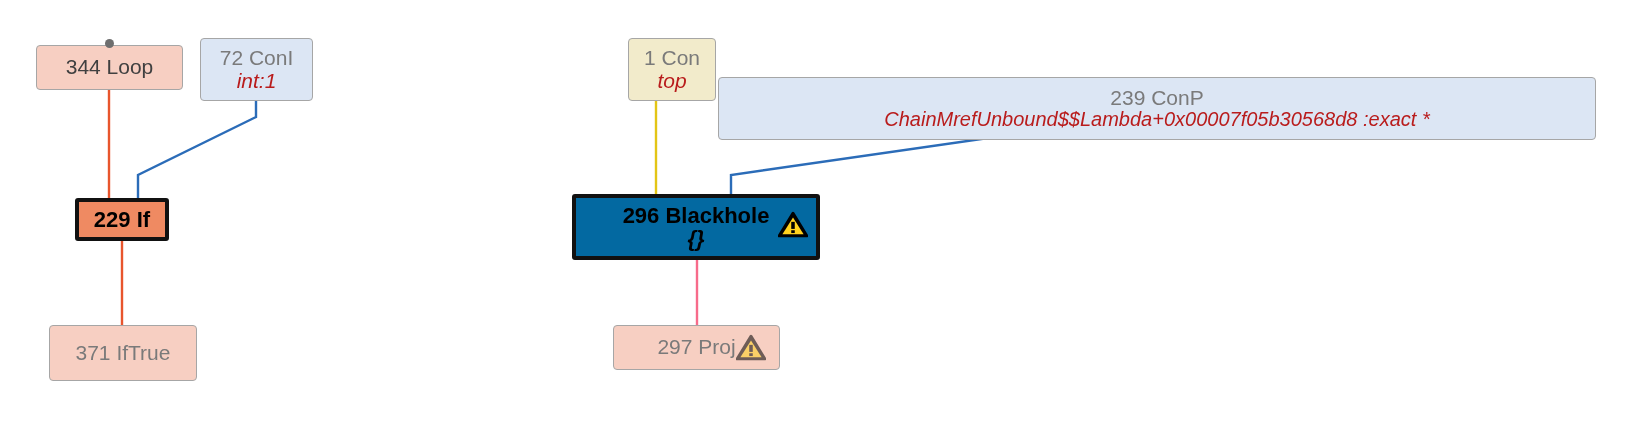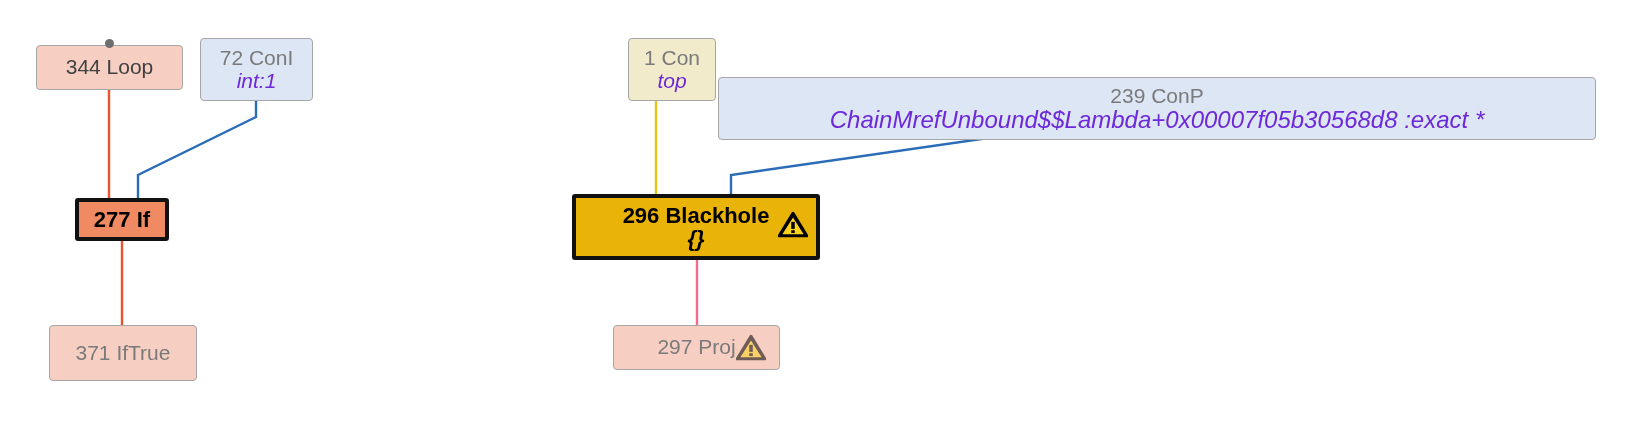--- a/index.html
+++ b/index.html
@@ -53,7 +53,7 @@
     color: #7a7a7a;
     font-size: 21px;
   }
-  .n-dim .node-line2 { color: #6d28d9; font-style: italic; }
+  .n-dim .node-line2 { color: #b91c1c; font-style: italic; }
 
   
   .n-hi {

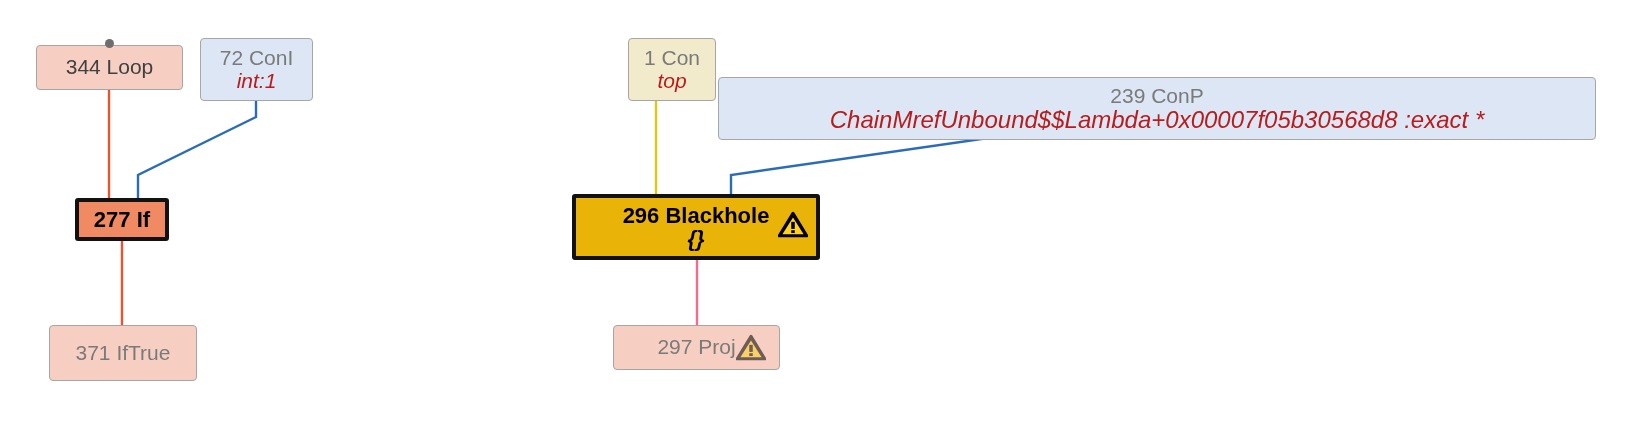--- a/index.html
+++ b/index.html
@@ -114,7 +114,7 @@
     </div>
     <div class="node n-dim" style="left: 718px; top: 38px; width: 878px; height: 63px; background: rgb(220, 230, 244); border-color: rgb(166, 166, 166); color: rgb(122, 122, 122); margin-top: 39px;">
       <div class="node-line1">239 ConP</div>
-      <div class="node-line2" style="font-size: 24px;">ChainMrefUnbound$$Lambda+0x00007f05b30568d8 :exact *</div>
+      <div class="node-line2" style="font-size: 20px;">ChainMrefUnbound$$Lambda+0x00007f05b30568d8 :exact *</div>
     </div>
     <div class="node n-hi" style="left: 572px; top: 194px; width: 248px; height: 66px; background: #eab308; border-color: rgb(17, 17, 17); color: rgb(0, 0, 0);">
       <div class="node-line1">296 Blackhole</div>

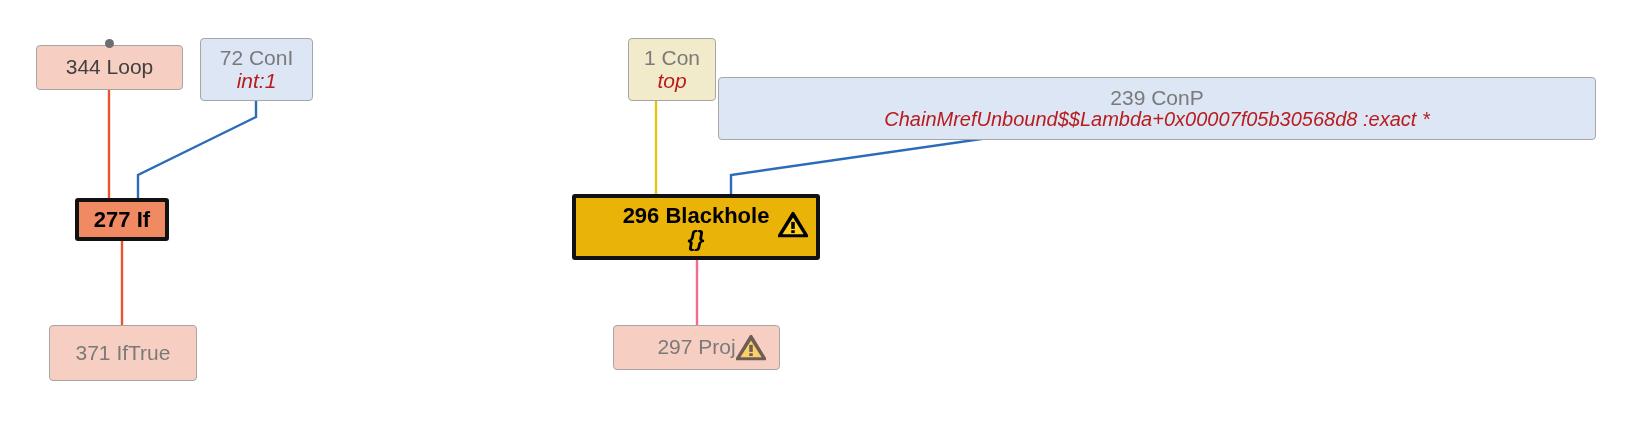--- a/index.html
+++ b/index.html
@@ -103,7 +103,7 @@
       <div class="node-line2">int:1</div>
     </div>
     <div class="node n-hi" style="left: 75px; top: 198px; width: 94px; height: 43px; background: rgb(239, 138, 98); border-color: rgb(17, 17, 17); color: rgb(0, 0, 0);">
-      <div class="node-line1">277 If</div>
+      <div class="node-line1">229 If</div>
     </div>
     <div class="node n-dim" style="left: 49px; top: 325px; width: 148px; height: 56px; background: rgb(247, 207, 194); border-color: rgb(166, 166, 166); color: rgb(122, 122, 122);">
       <div class="node-line1">371 IfTrue</div>

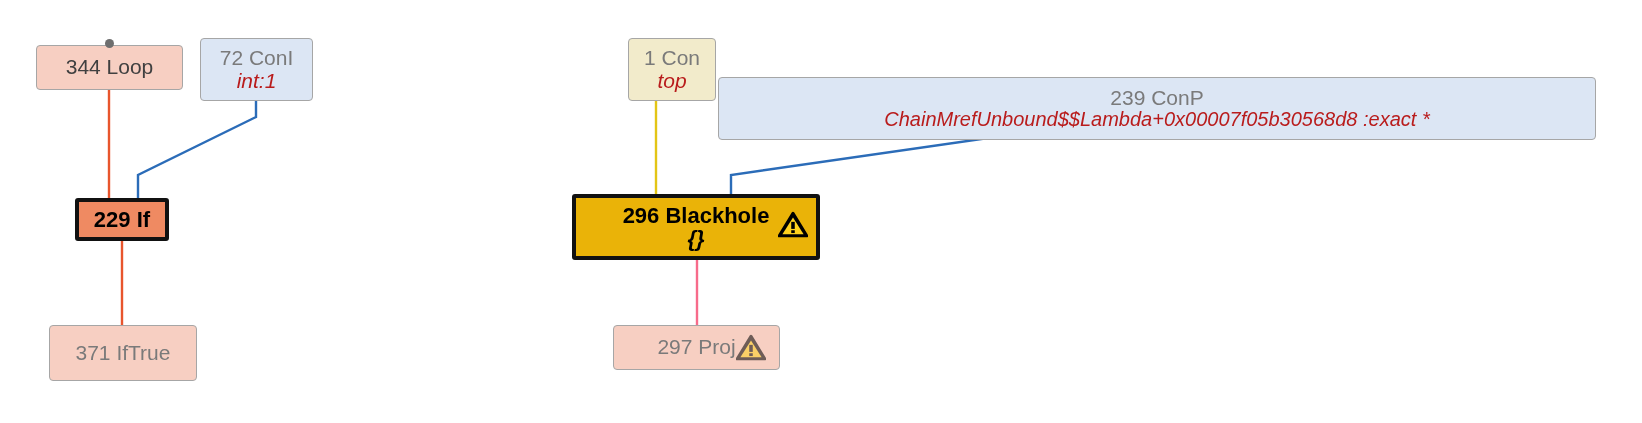--- a/index.html
+++ b/index.html
@@ -116,7 +116,7 @@
       <div class="node-line1">239 ConP</div>
       <div class="node-line2" style="font-size: 20px;">ChainMrefUnbound$$Lambda+0x00007f05b30568d8 :exact *</div>
     </div>
-    <div class="node n-hi" style="left: 572px; top: 194px; width: 248px; height: 66px; background: #eab308; border-color: rgb(17, 17, 17); color: rgb(0, 0, 0);">
+    <div class="node n-hi" style="left: 572px; top: 194px; width: 248px; height: 66px; background: #0369a1; border-color: rgb(17, 17, 17); color: rgb(0, 0, 0);">
       <div class="node-line1">296 Blackhole</div>
       <div class="node-line2">{}</div>
     </div>

